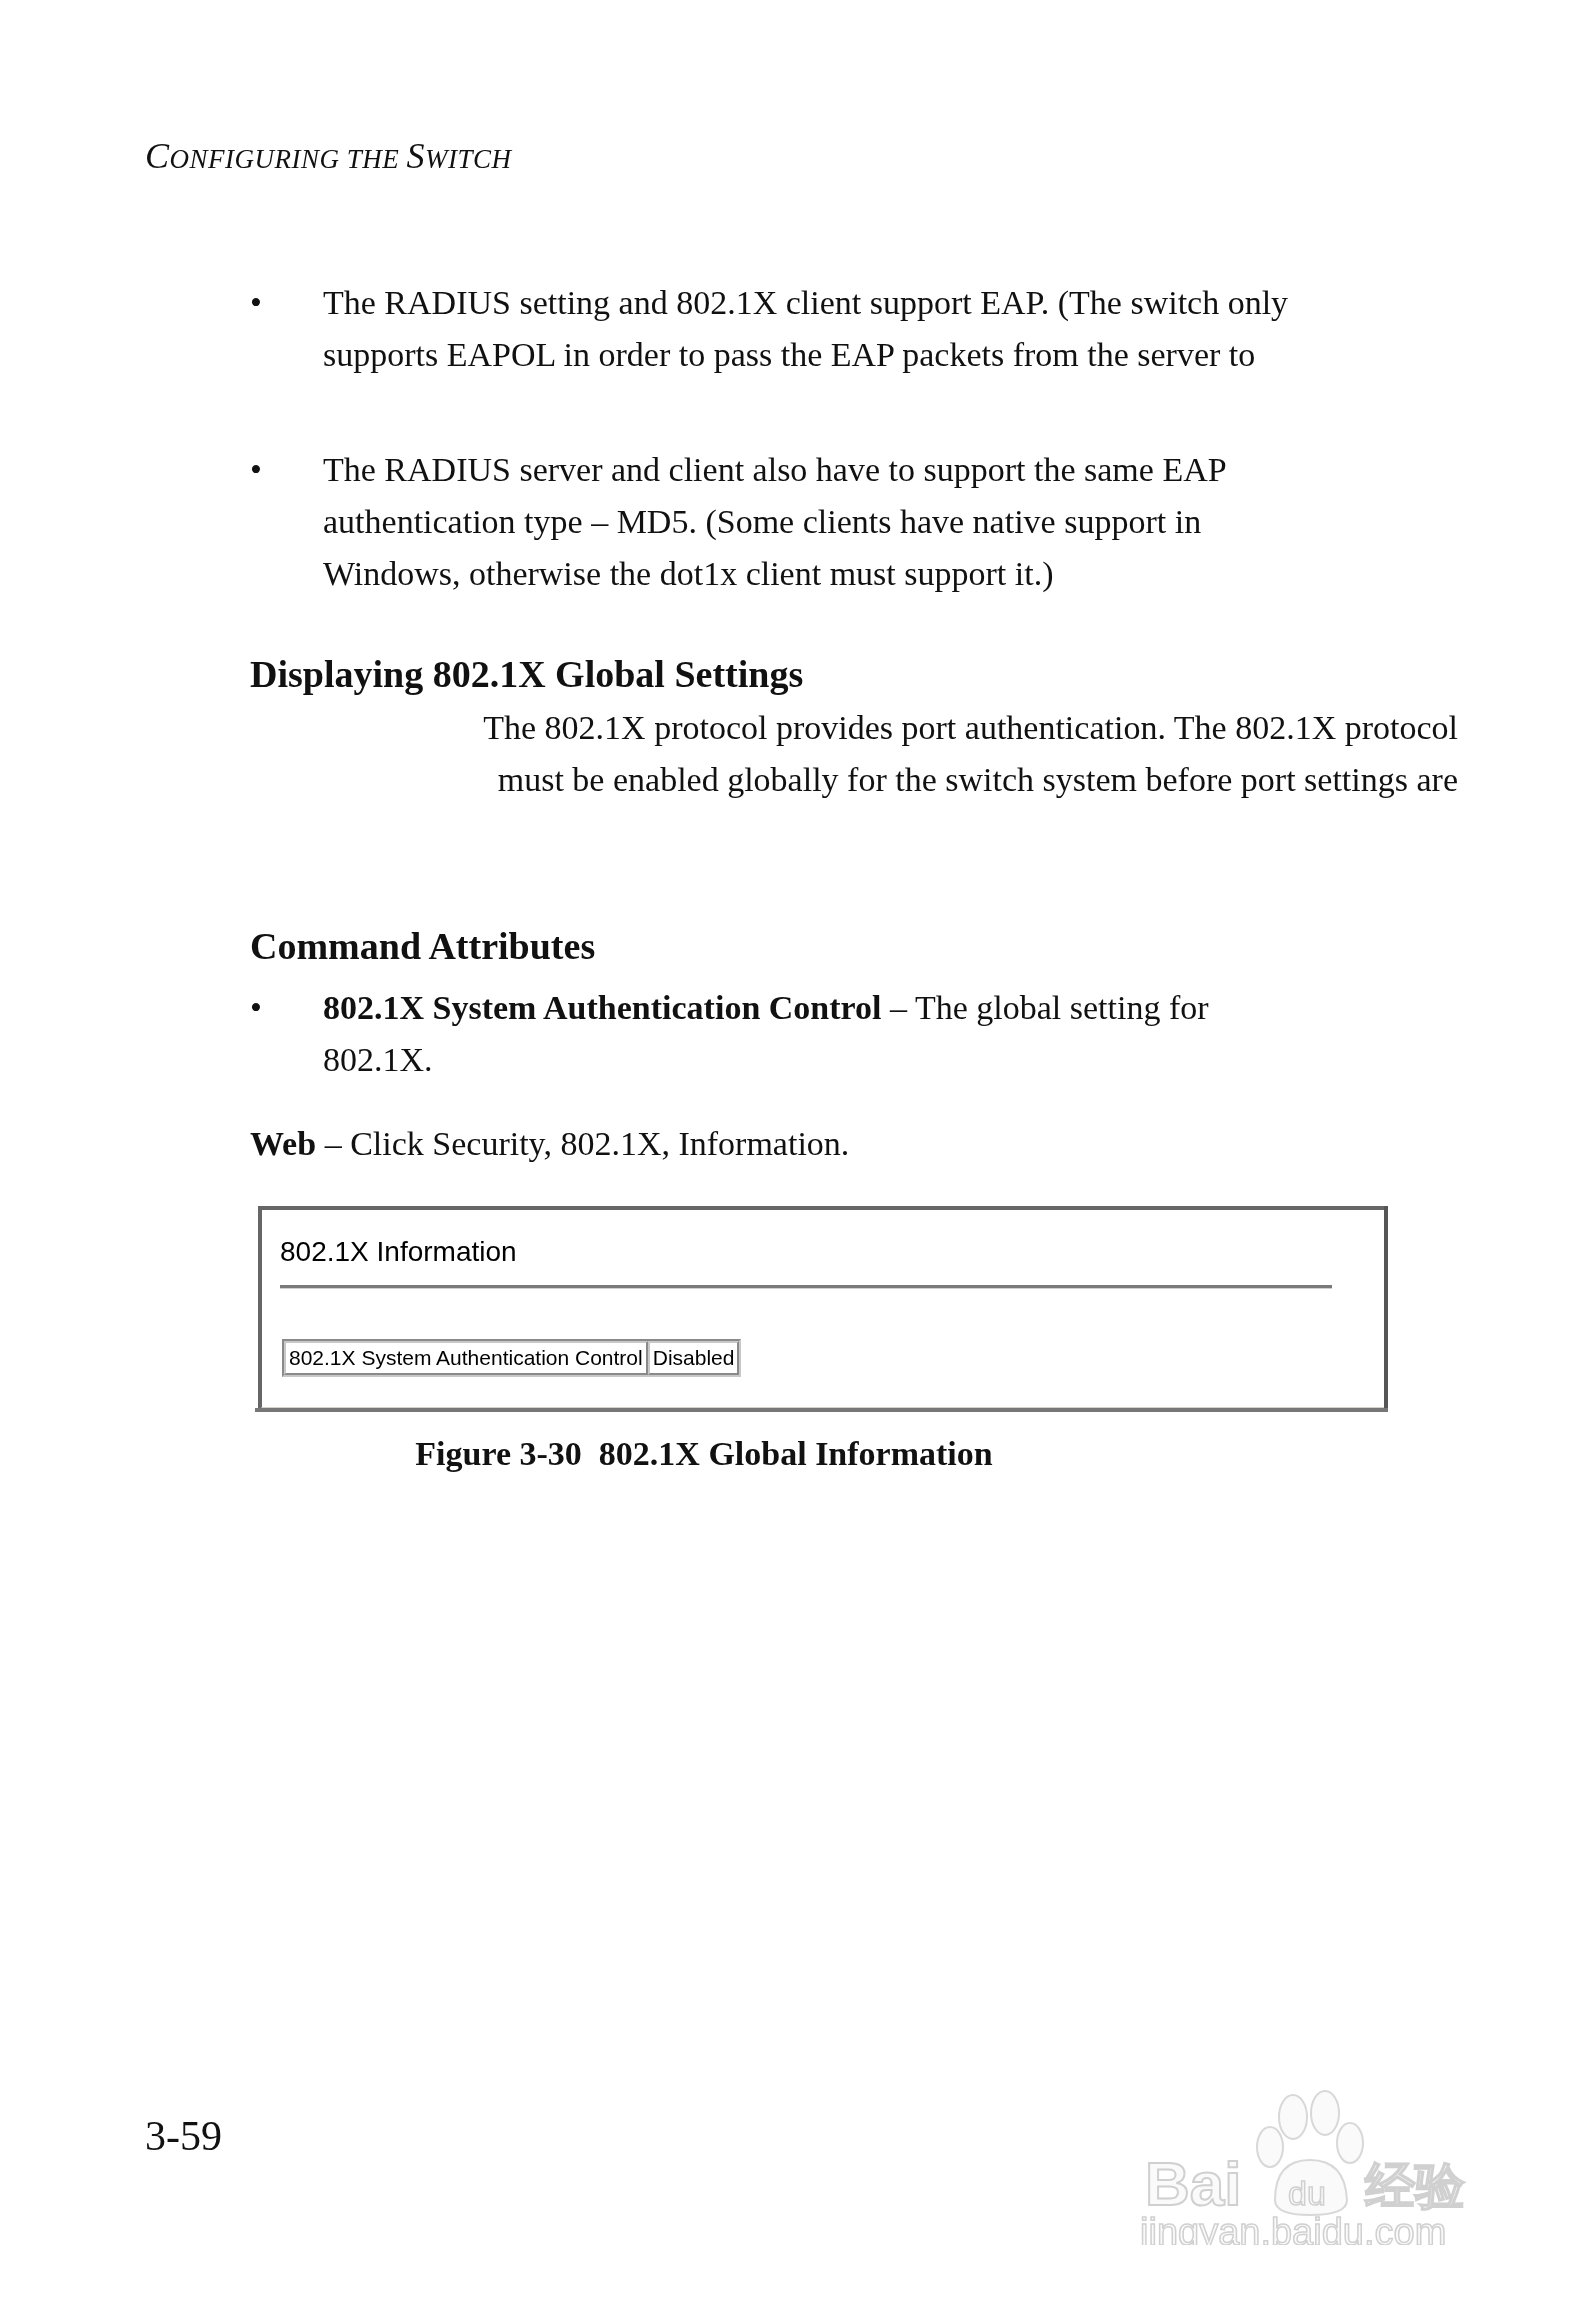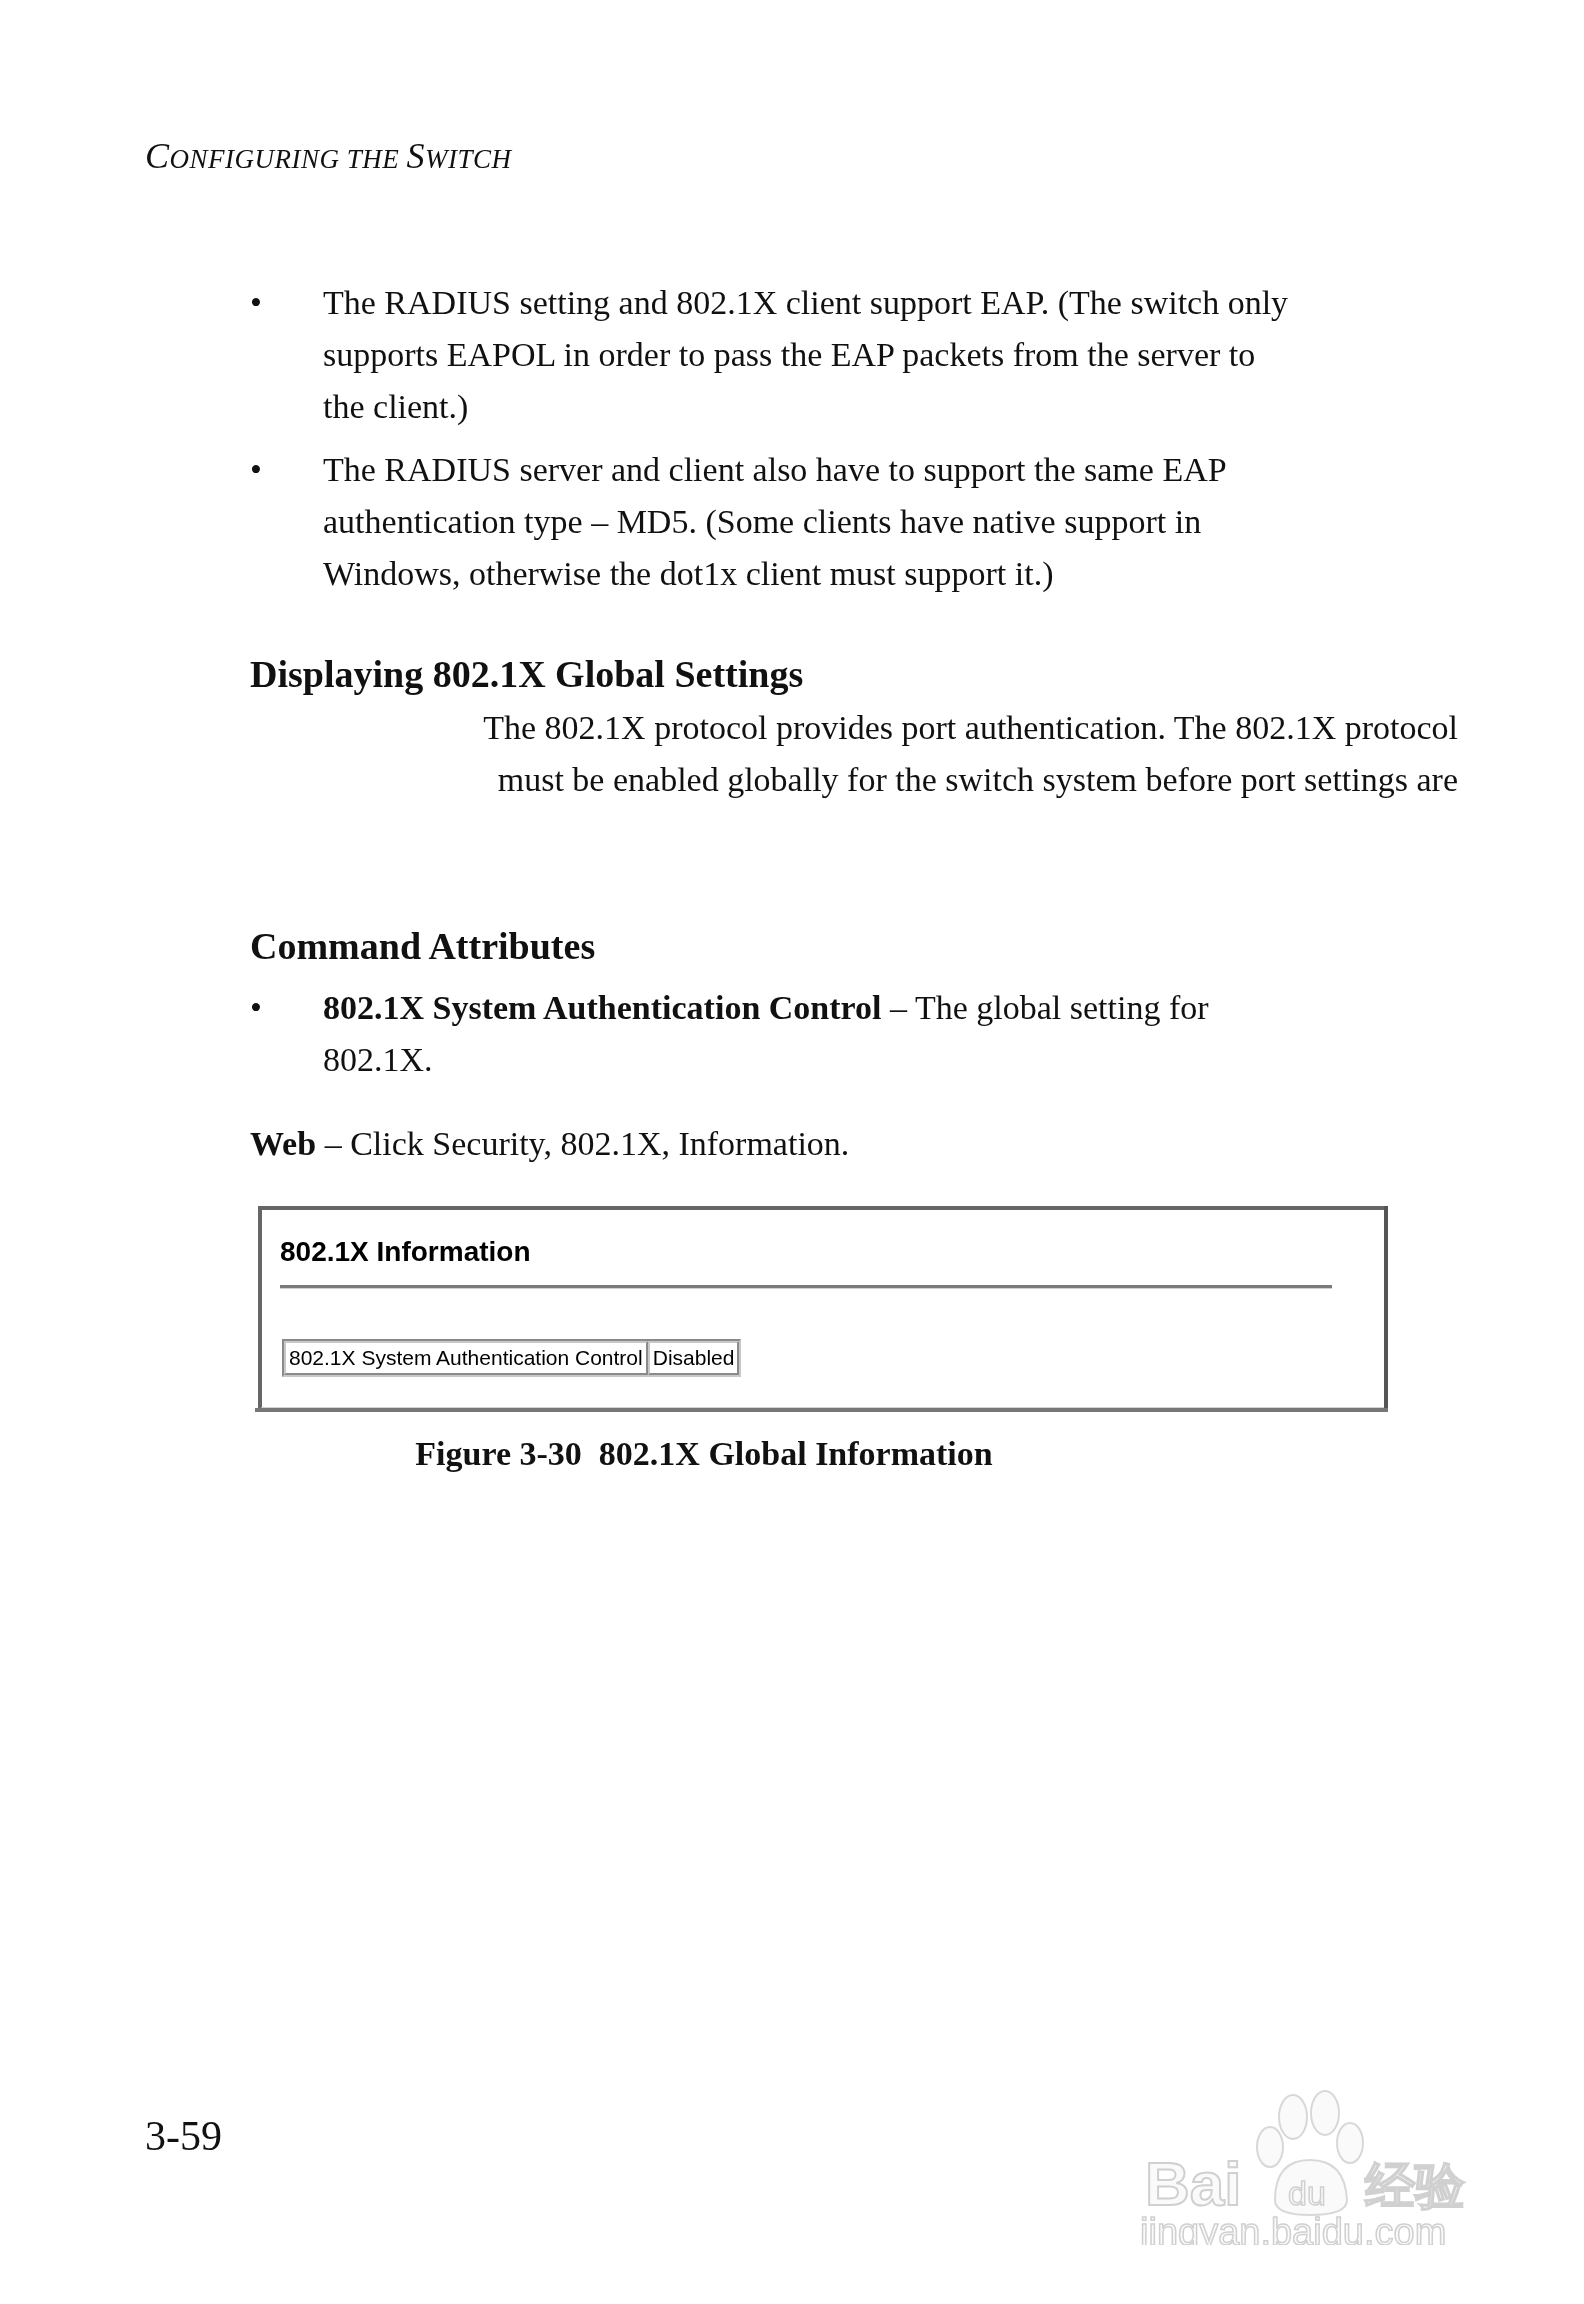--- a/index.html
+++ b/index.html
@@ -46,7 +46,6 @@
   <div class="bullet-text">
     <div>The RADIUS setting and 802.1X client support EAP. (The switch only</div>
     <div>supports EAPOL in order to pass the EAP packets from the server to</div>
-    <div>the client.)</div>
   </div>
 </div>
 

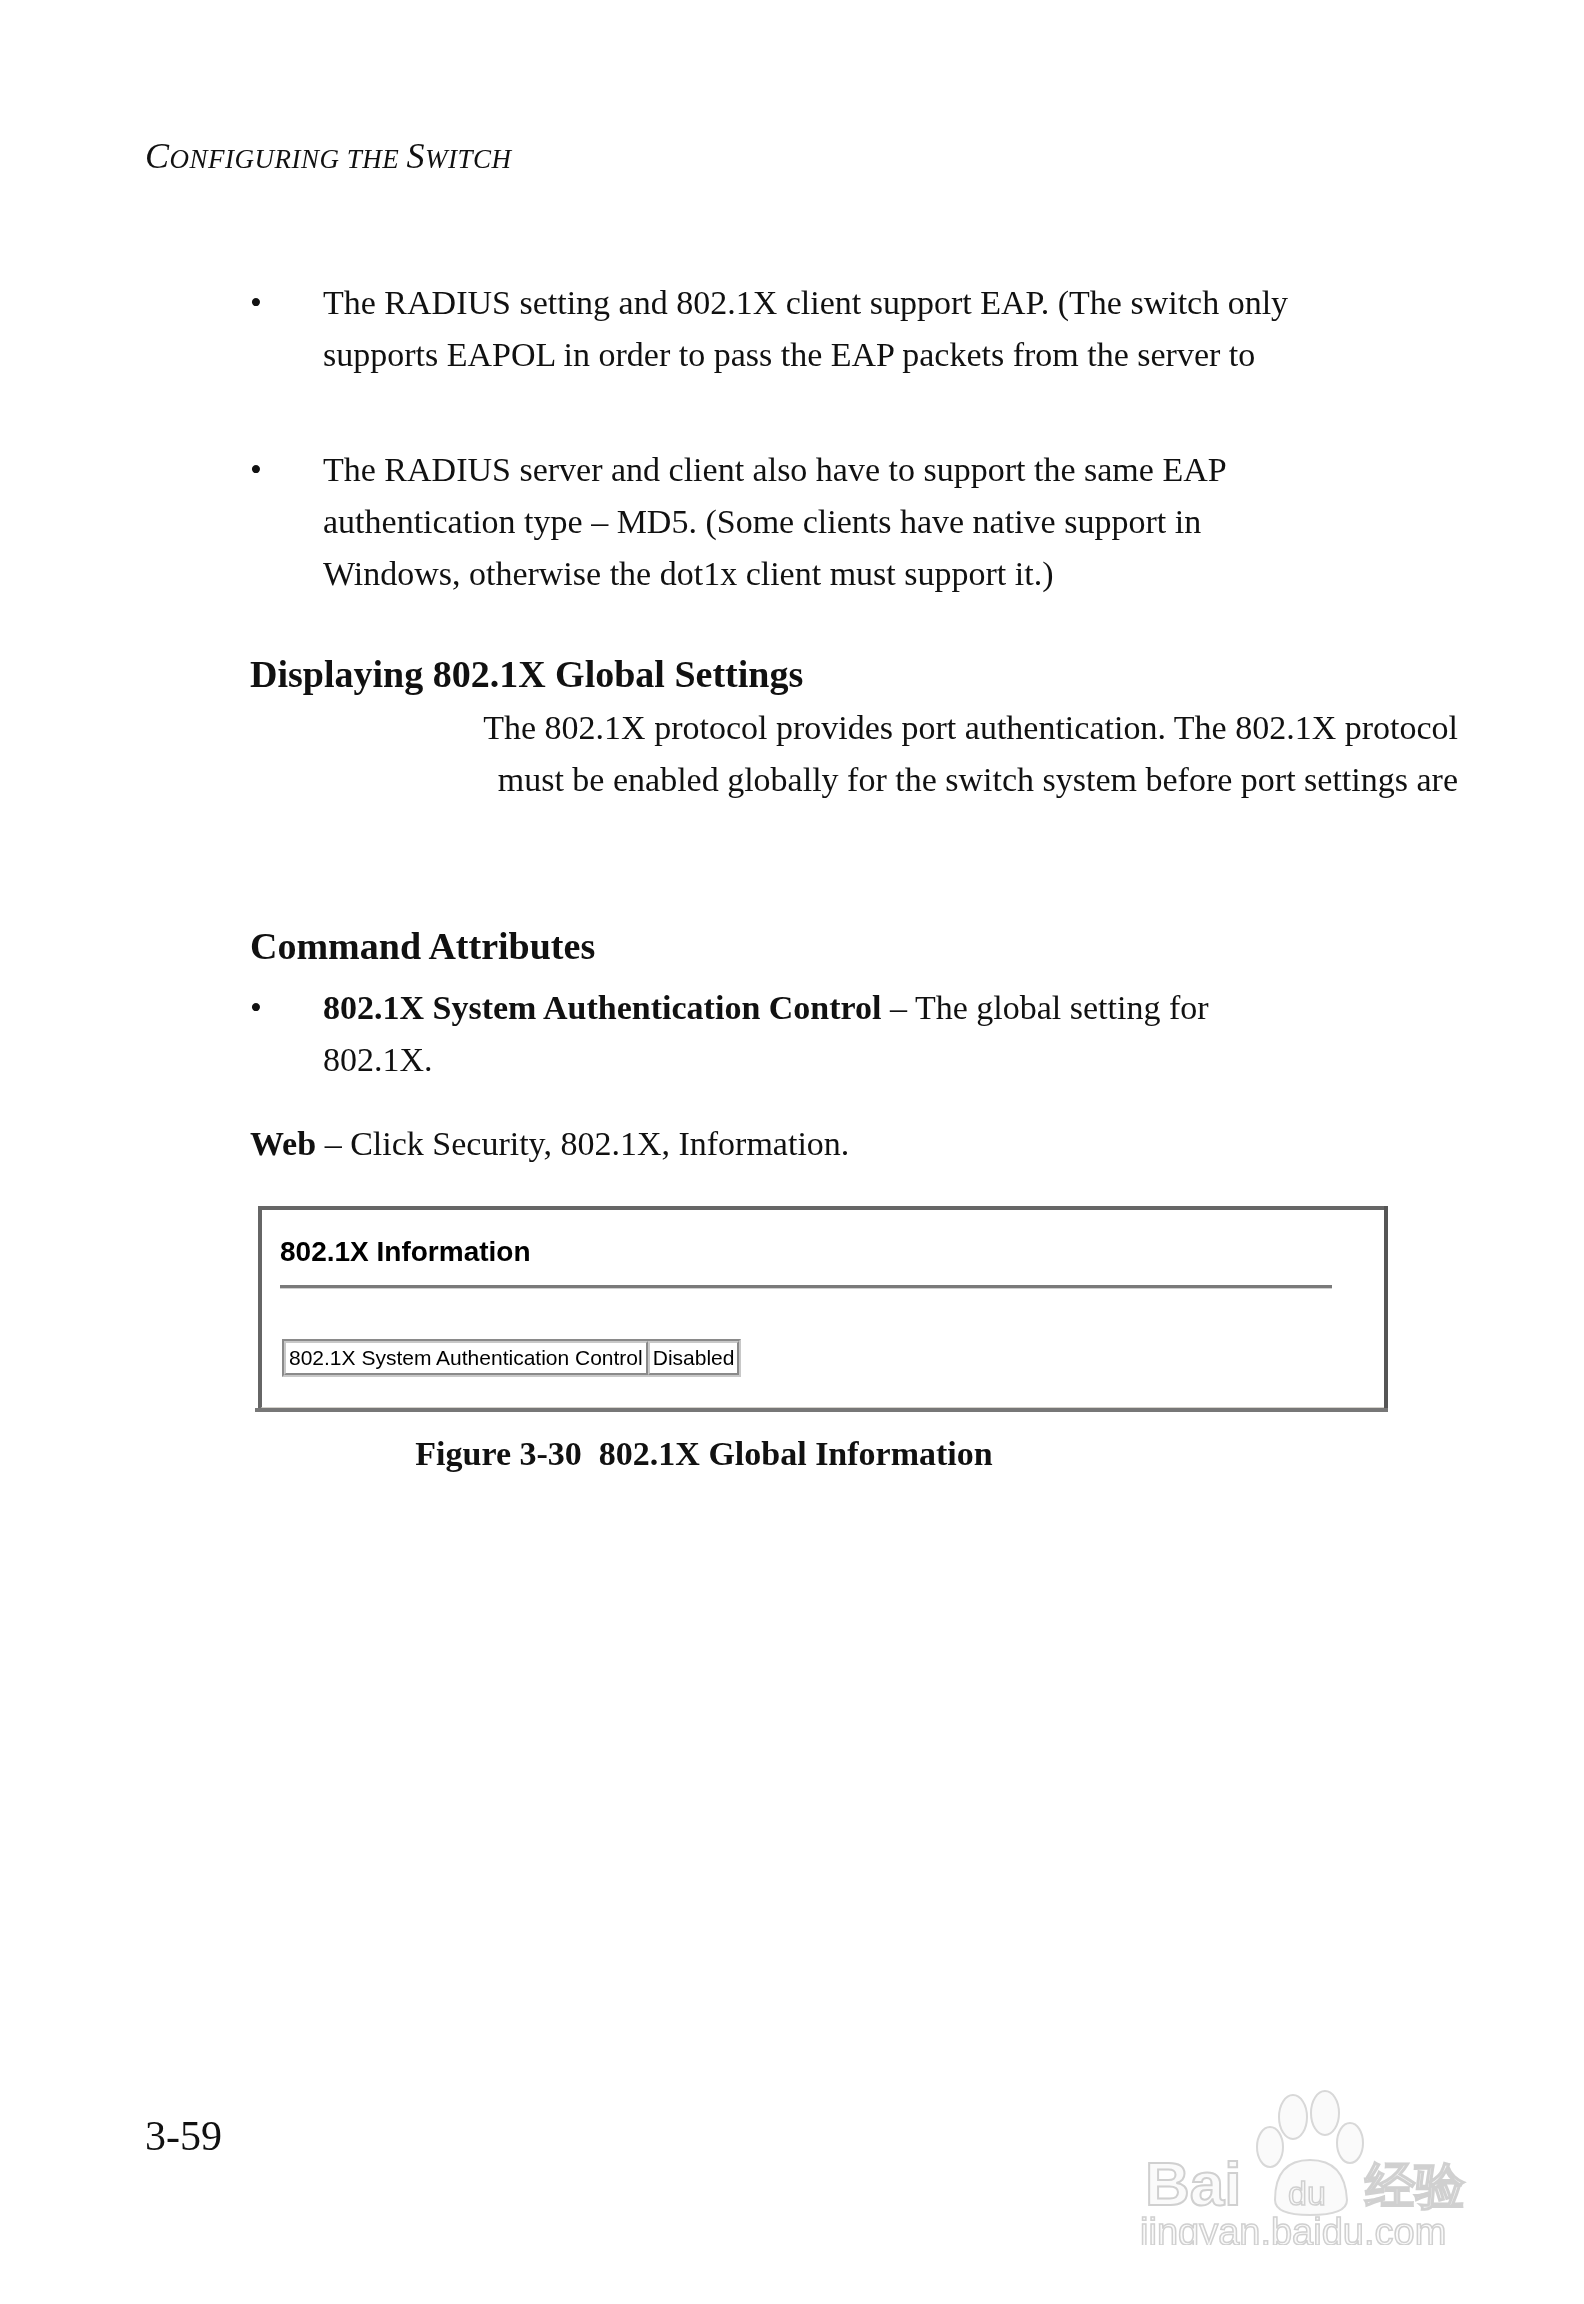--- a/index.html
+++ b/index.html
@@ -21,7 +21,7 @@
   .figure-outer-r { left:1384px; top:1206px; width:4px; height:206px; background:#555; }
   .figure-outer-b { left:255px; top:1408px; width:1133px; height:4px; background:#777; }
   .fig-title { left:280px; top:1236px; font-family:"Liberation Sans","DejaVu Sans",sans-serif;
-               font-size:28px; font-weight:bold; color:#000; }
+               font-size:28px; font-weight:normal; color:#000; }
   .fig-divider { left:280px; top:1285px; width:1052px; height:4px;
                  border-top:3px solid #7a7a7a; border-bottom:1px solid #d0d0d0; box-sizing:border-box; }
   .fig-table { left:282px; top:1339px; border-collapse:separate; border-spacing:0;

